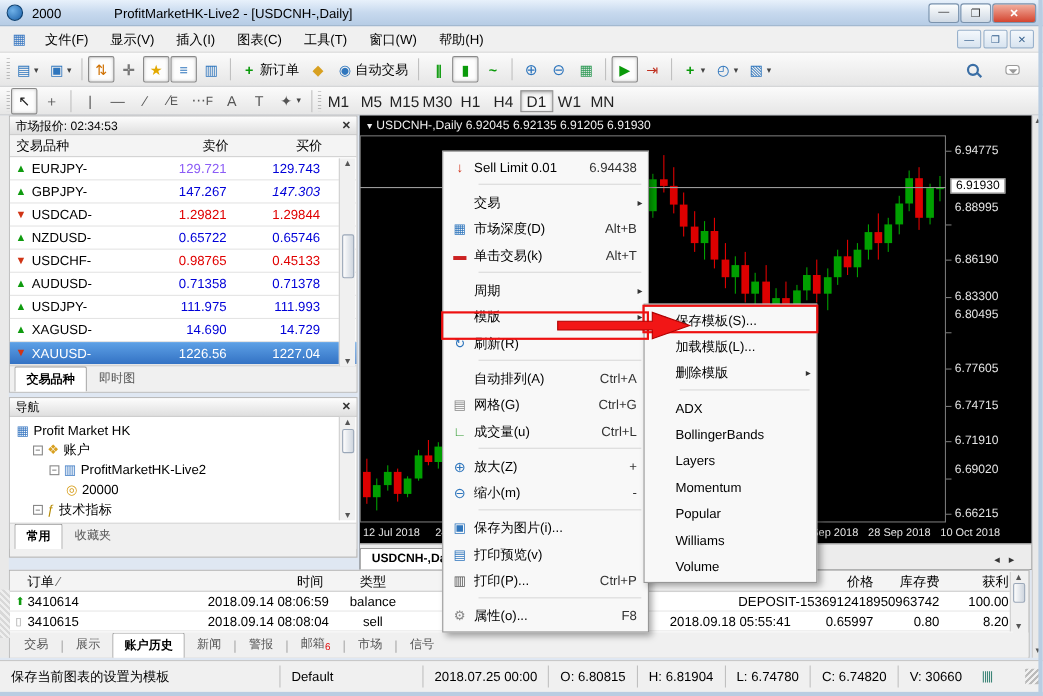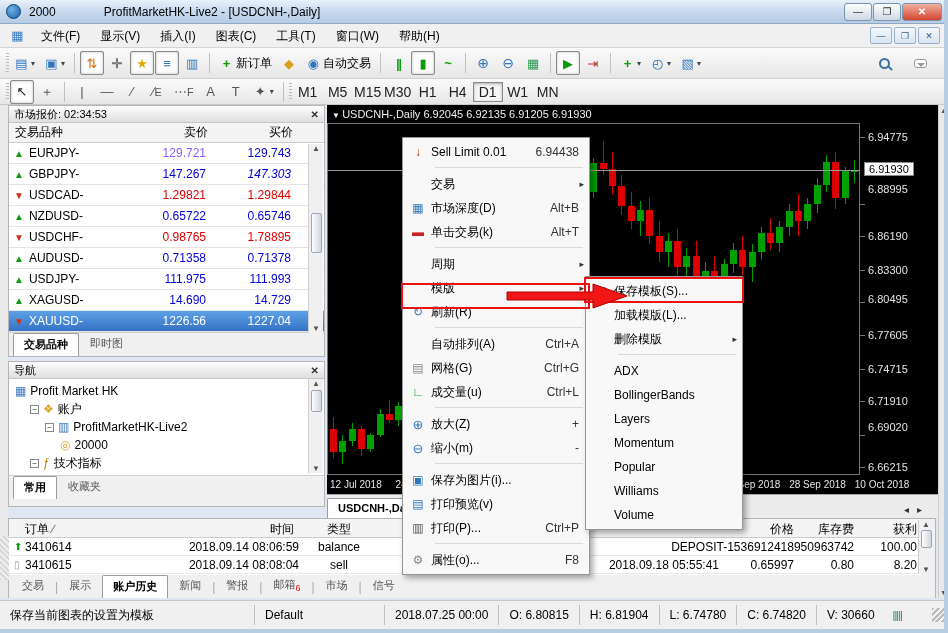--- a/index.html
+++ b/index.html
@@ -335,7 +335,7 @@
           <span>USDCHF-</span>
         </span>
         <span class="bid" style="color: rgb(224, 0, 0);">0.98765</span>
-        <span class="ask" style="color: rgb(224, 0, 0);">1.78895</span>
+        <span class="ask" style="color: rgb(224, 0, 0);">0.45133</span>
       </div>
       <div class="mw-row">
         <span class="sym">

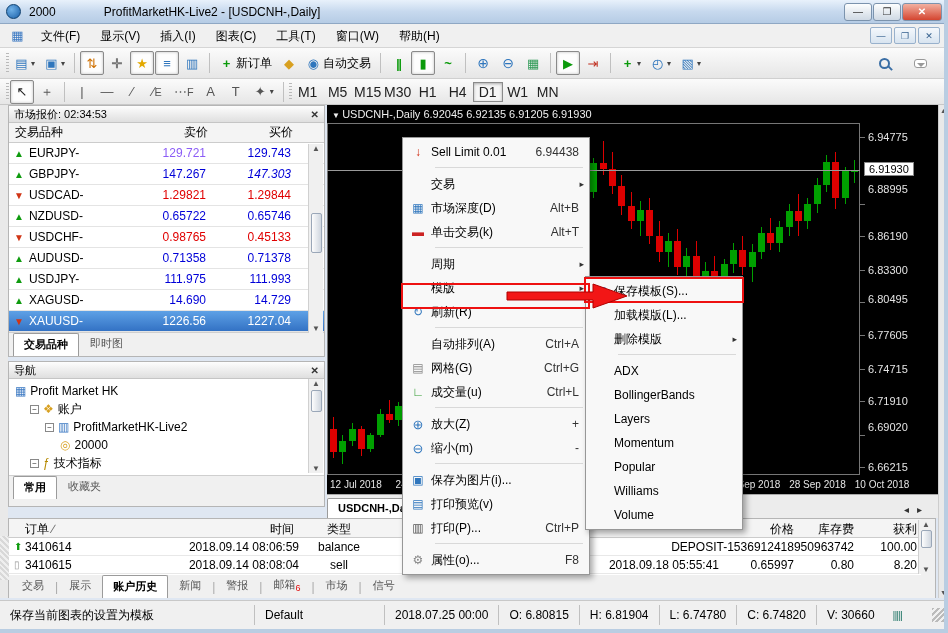--- a/index.html
+++ b/index.html
@@ -557,7 +557,7 @@
       <div class="ptick" style="top: 164.594px;"></div>
       <div class="plabel" style="top: 164.594px;">6.83300</div>
       <div class="ptick" style="top: 197.005px;"></div>
-      <div class="plabel" style="top: 194px;">6.80495</div>
+      <div class="plabel" style="top: 181px;">6.80495</div>
       <div class="ptick" style="top: 230.399px;"></div>
       <div class="plabel" style="top: 230.399px;">6.77605</div>
       <div class="ptick" style="top: 263.793px;"></div>

